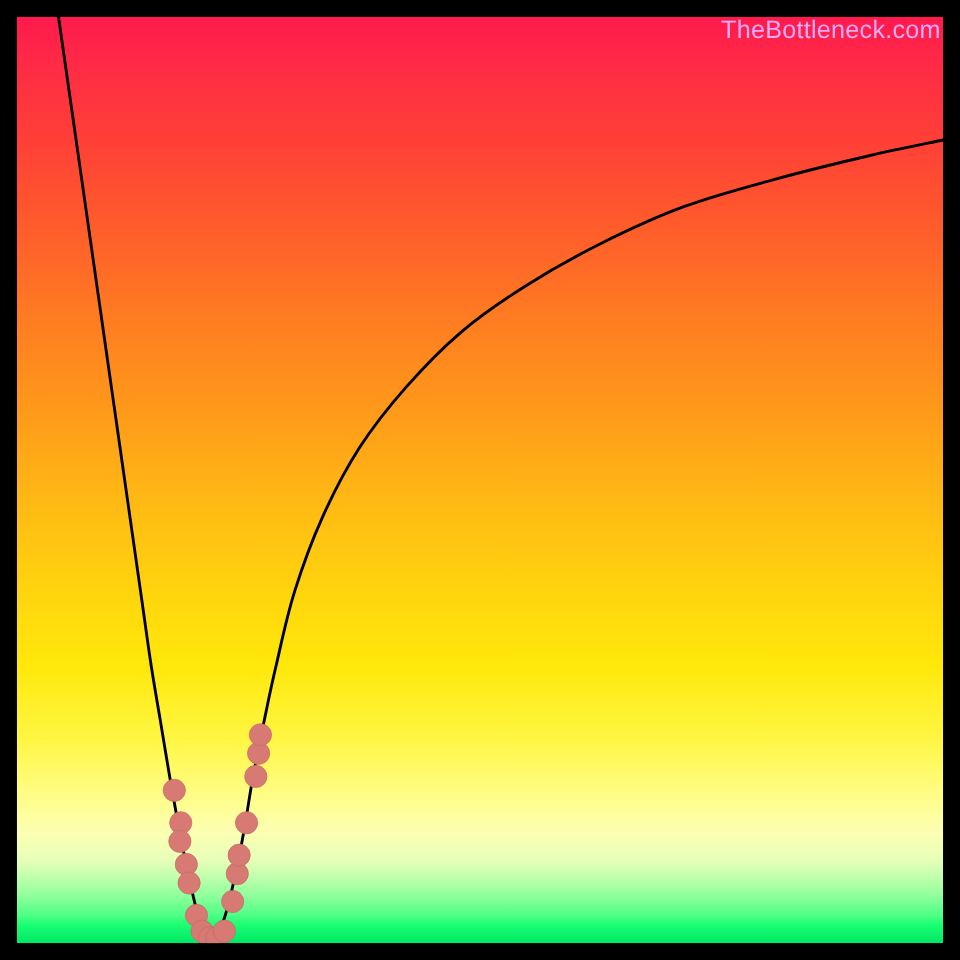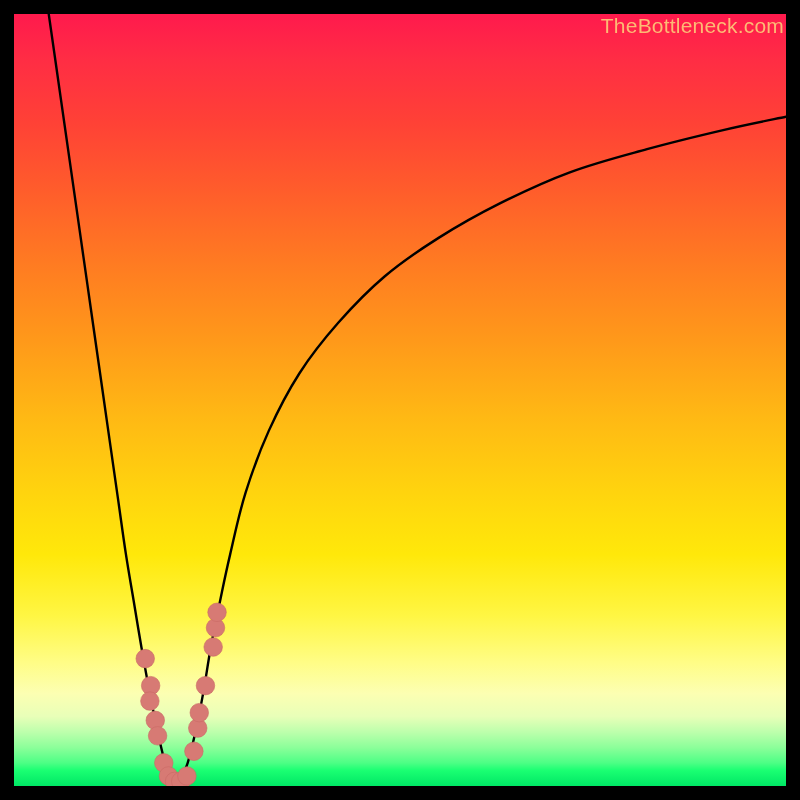--- a/index.html
+++ b/index.html
@@ -56,7 +56,7 @@
     position: absolute;
     top: 14px;
     right: 16px;
-    color: #fdba74;
+    color: #f0abfc;
     font-size: 21px;
     font-weight: 400;
     letter-spacing: 0.2px;

